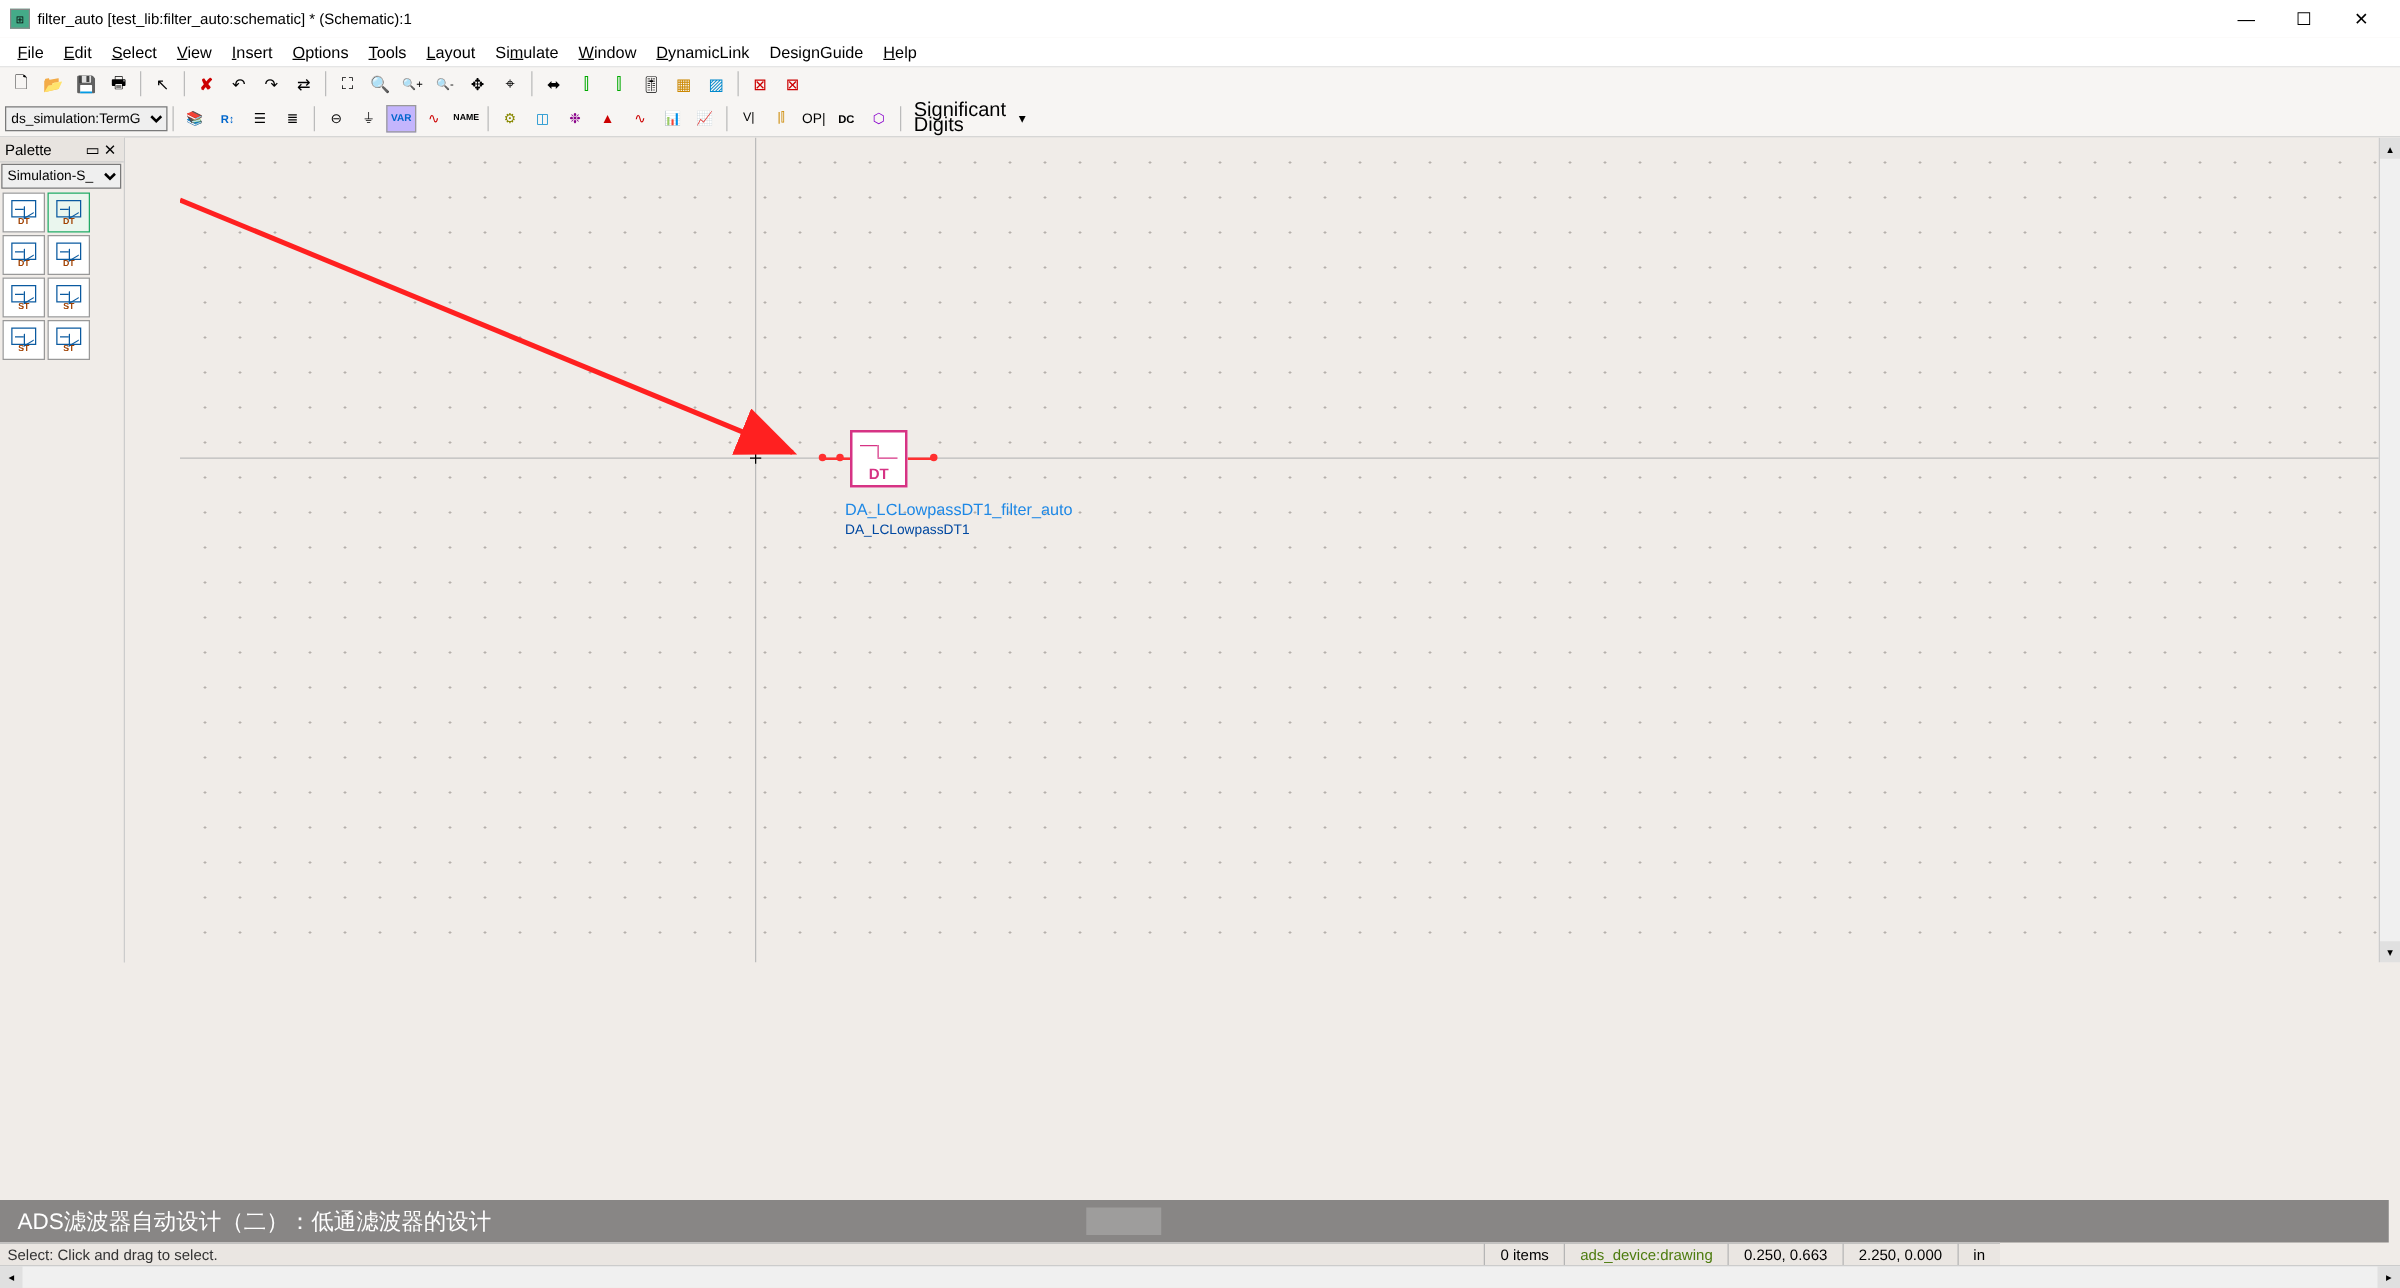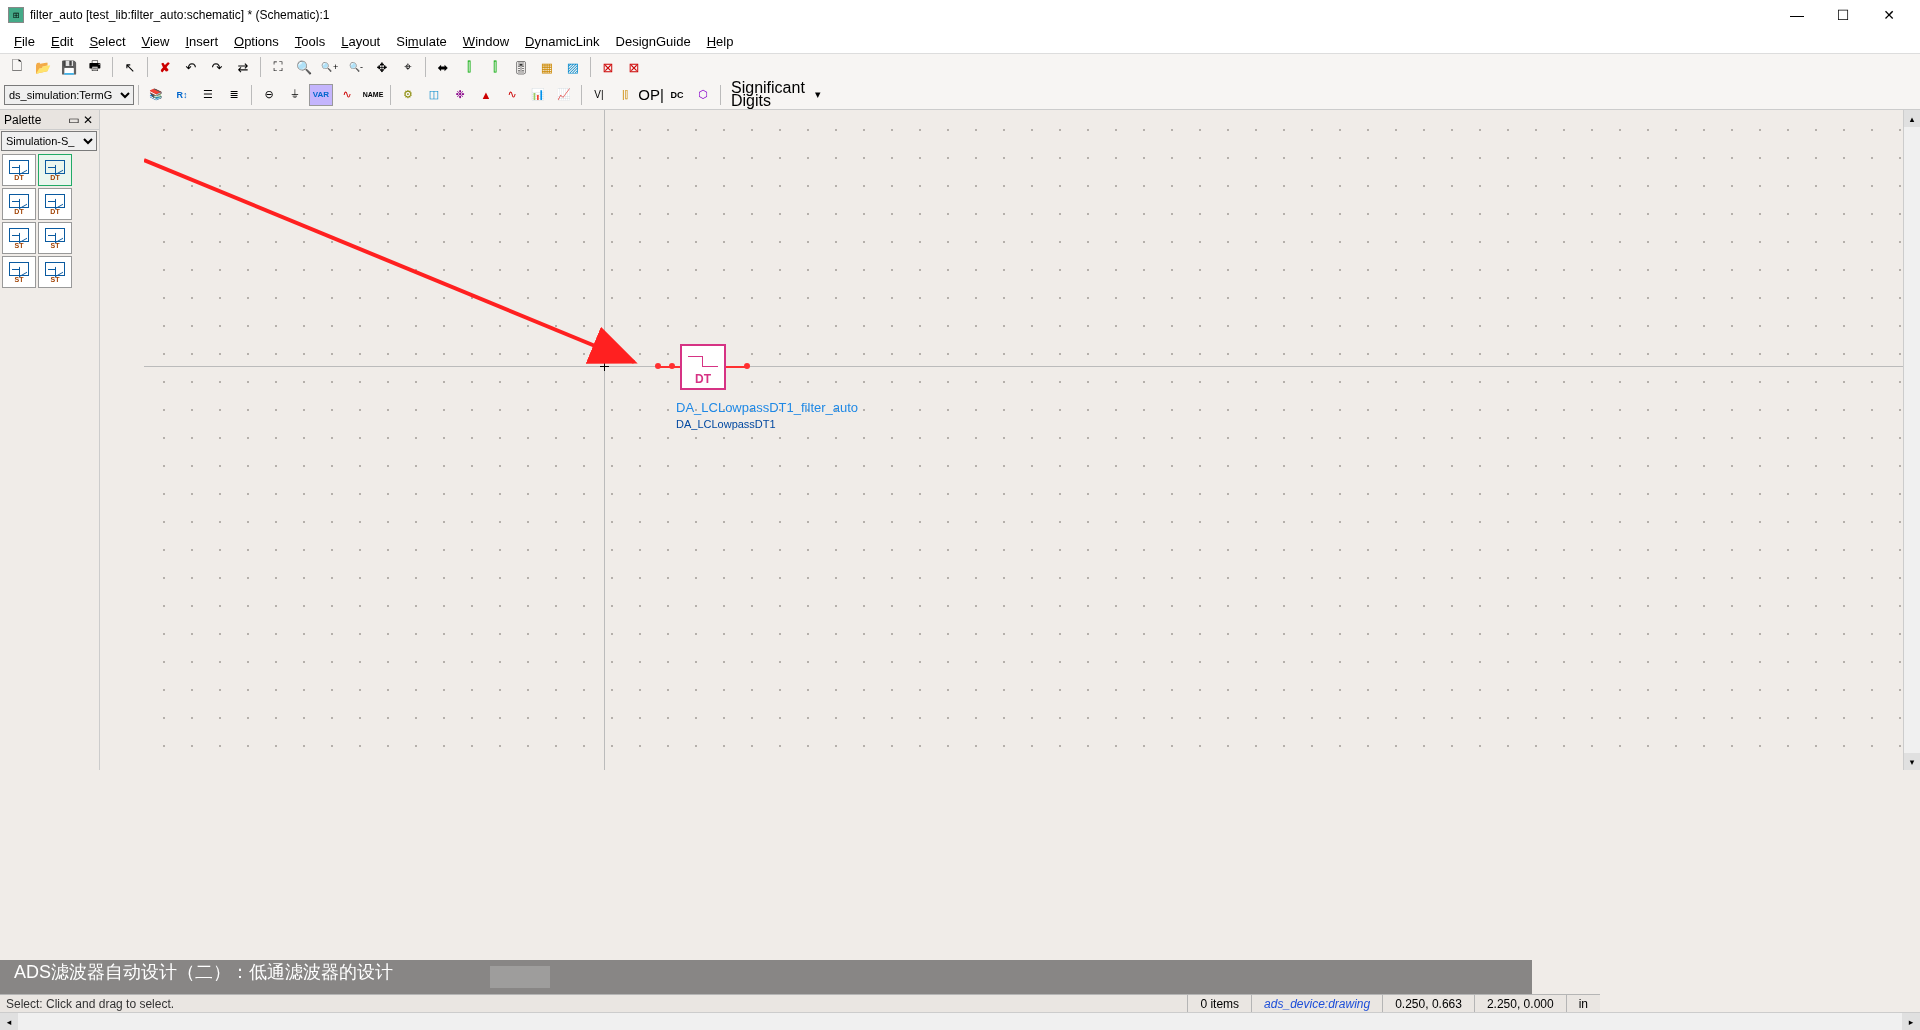--- a/index.html
+++ b/index.html
@@ -217,7 +217,7 @@
   <div class="sep"></div>
   <div class="tbtn" style="font-size:10px">V|</div>
   <div class="tbtn" style="font-size:10px;color:#c80">|⫿</div>
-  <div class="tbtn" style="font-size:15px">OP|</div>
+  <div class="tbtn" style="font-size:11px">OP|</div>
   <div class="tbtn" style="font-size:9px;font-weight:bold">DC</div>
   <div class="tbtn" style="color:#80c">⬡</div>
   <div class="sep"></div>

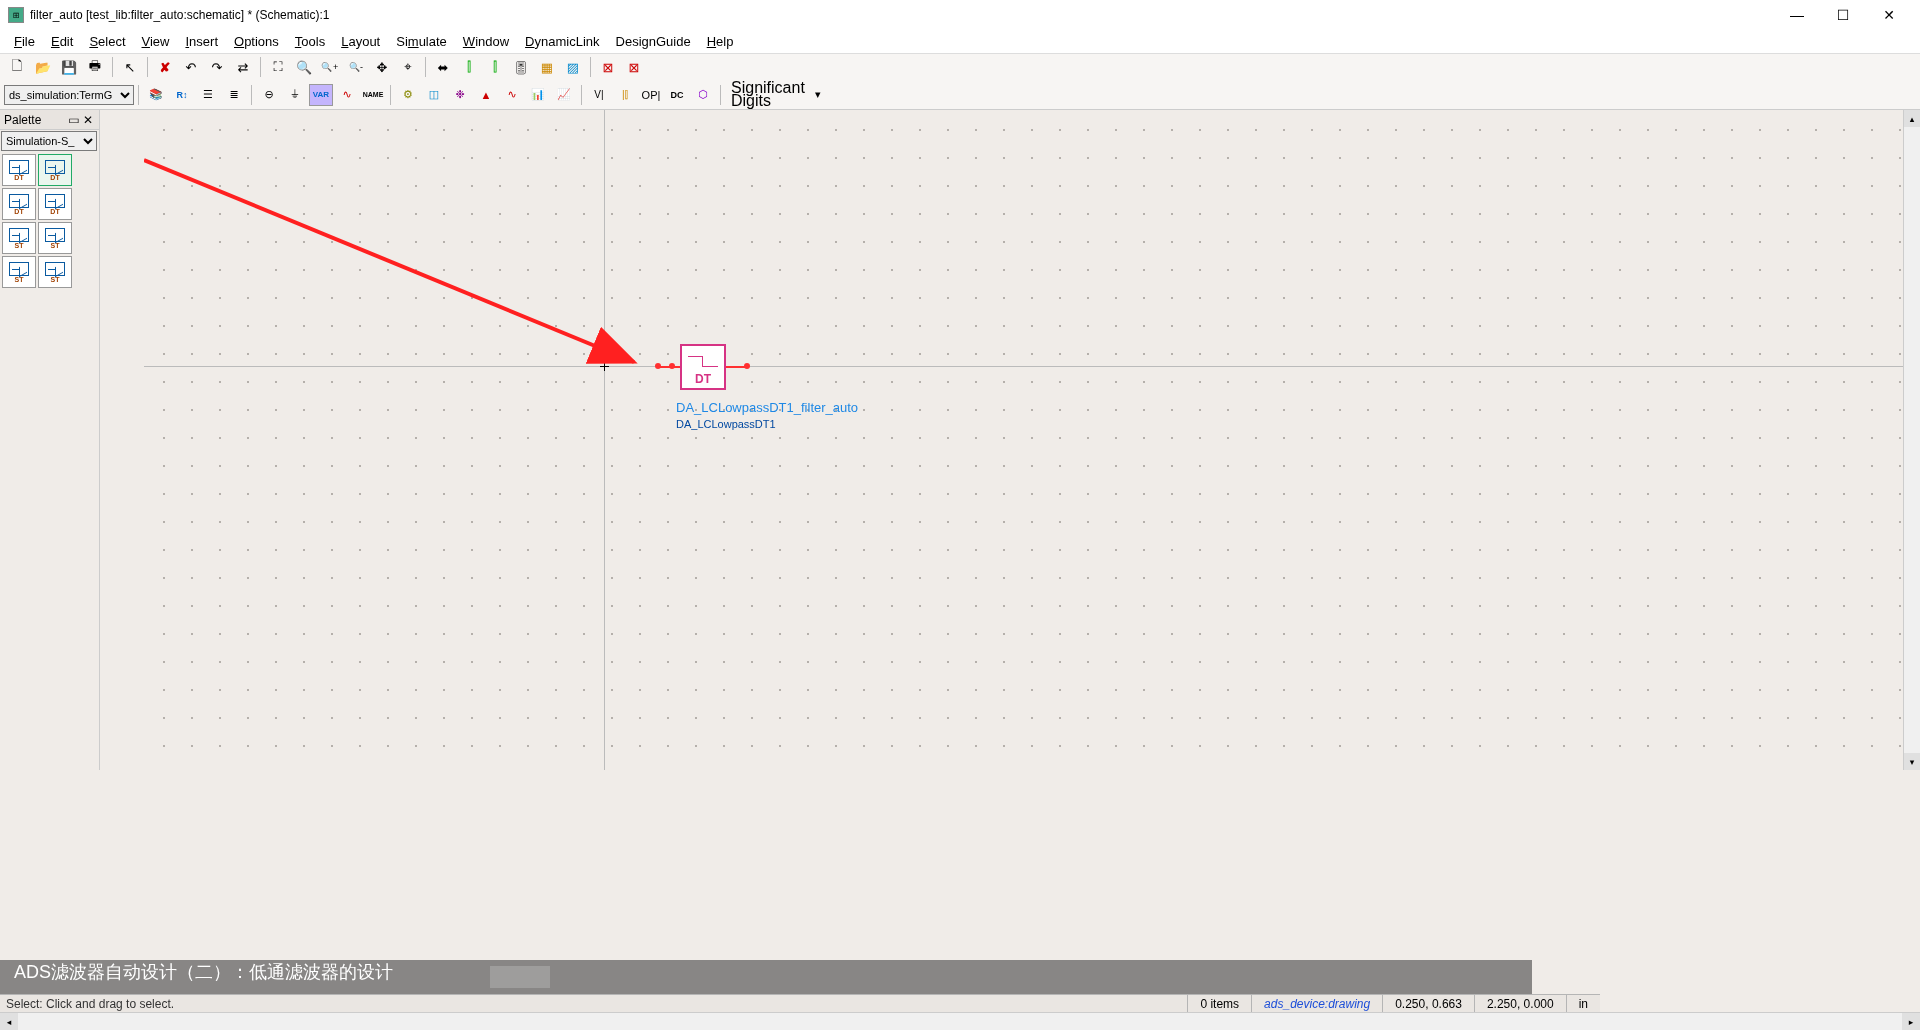--- a/index.html
+++ b/index.html
@@ -109,9 +109,9 @@
 .right-scroll .sc-btn.bot{position:absolute;bottom:0;width:100%;}
 
 .overlay-banner {
-  position:absolute; left:0; bottom:36px; width:1532px; height:34px;
+  position:absolute; left:0; bottom:36px; width:1911px; height:34px;
   background: rgba(80,80,80,0.65); color:#fff; font-size:18px;
-  display:flex; padding-left:14px;
+  display:flex; align-items:center; padding-left:14px;
 }
 .overlay-banner .thumb { position:absolute; right:982px; top:6px; width:60px; height:22px; background:rgba(180,180,180,0.5);}
 

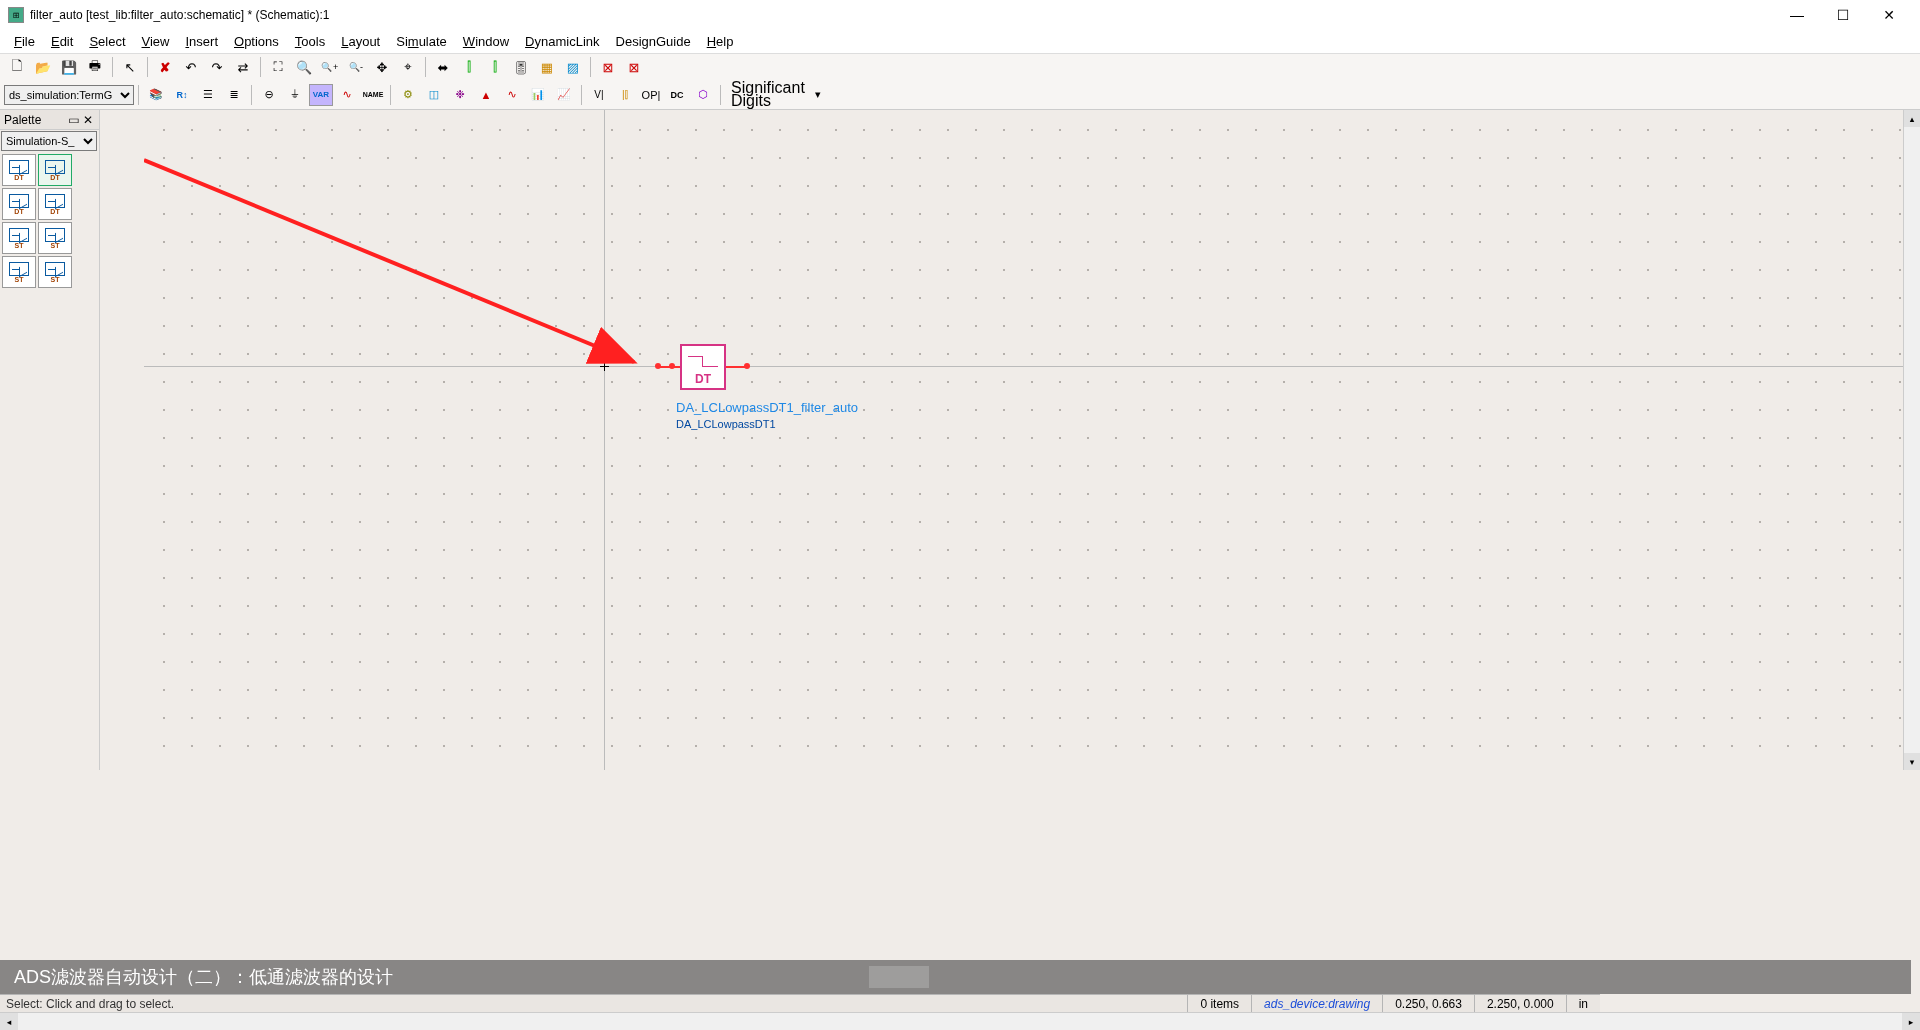--- a/index.html
+++ b/index.html
@@ -122,7 +122,7 @@
 }
 .status-bar .st-msg { flex:1; padding-left:6px; color:#333;}
 .status-bar .st-cell { padding: 0 12px; border-left:1px solid #b5b5b5; height:100%; display:flex; align-items:center;}
-.status-bar .st-link { color:#1d4ed8; cursor:pointer;font-style:italic;}
+.status-bar .st-link { color:#4d7c0f; cursor:pointer;}
 
 .hscroll {
   position:absolute; left:0; bottom:0; width:1920px; height:18px;

